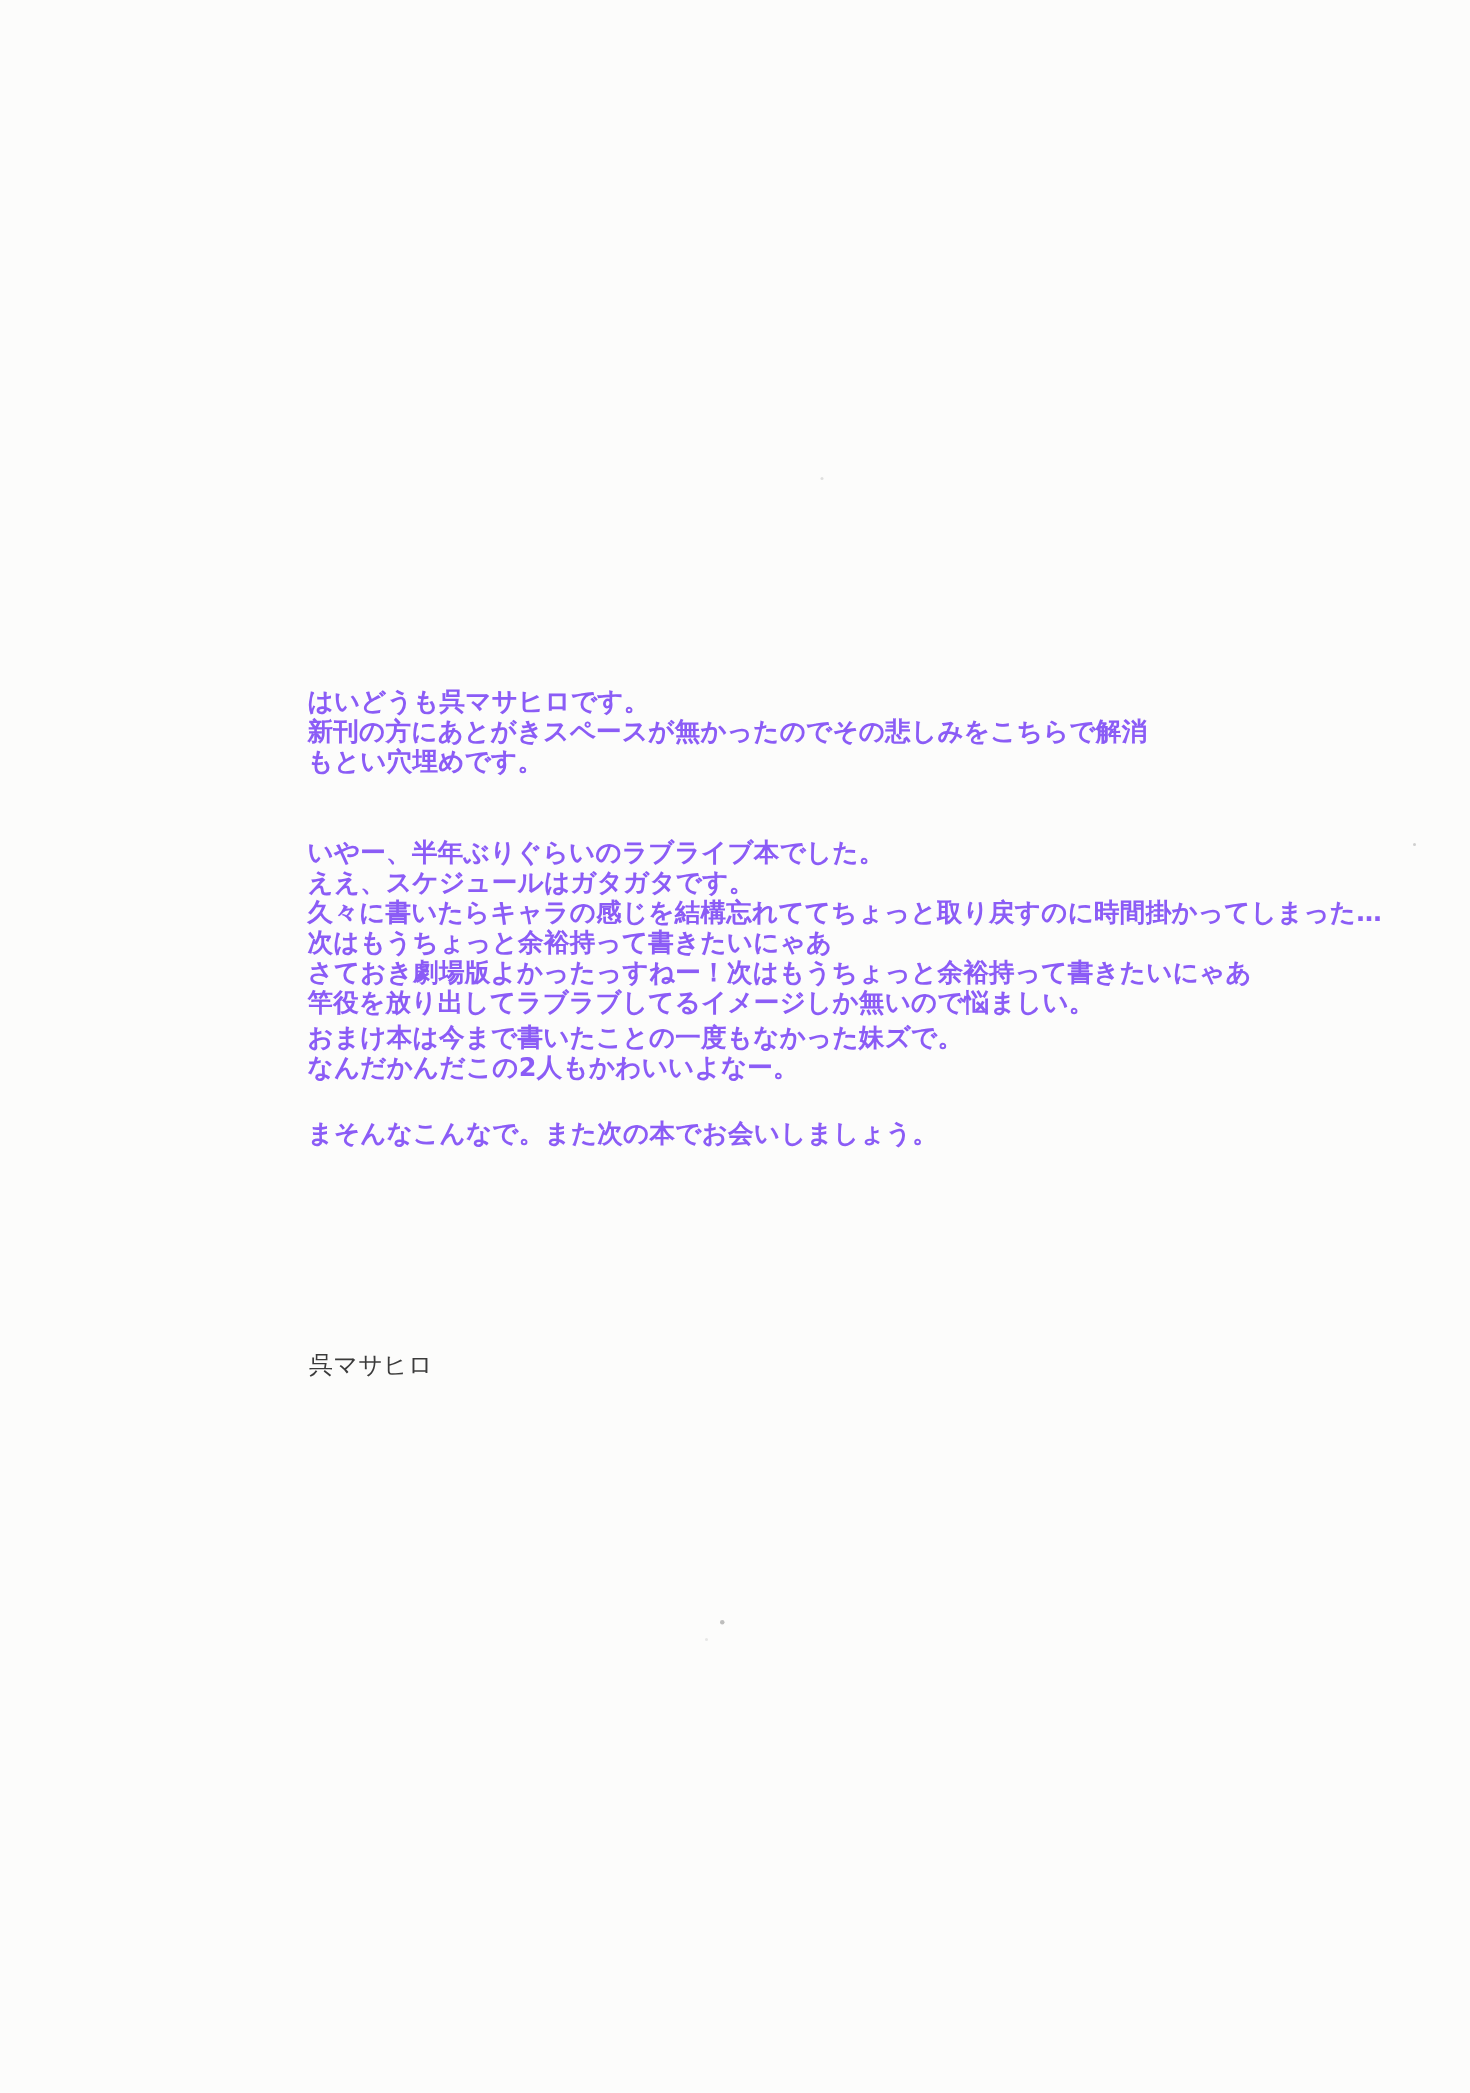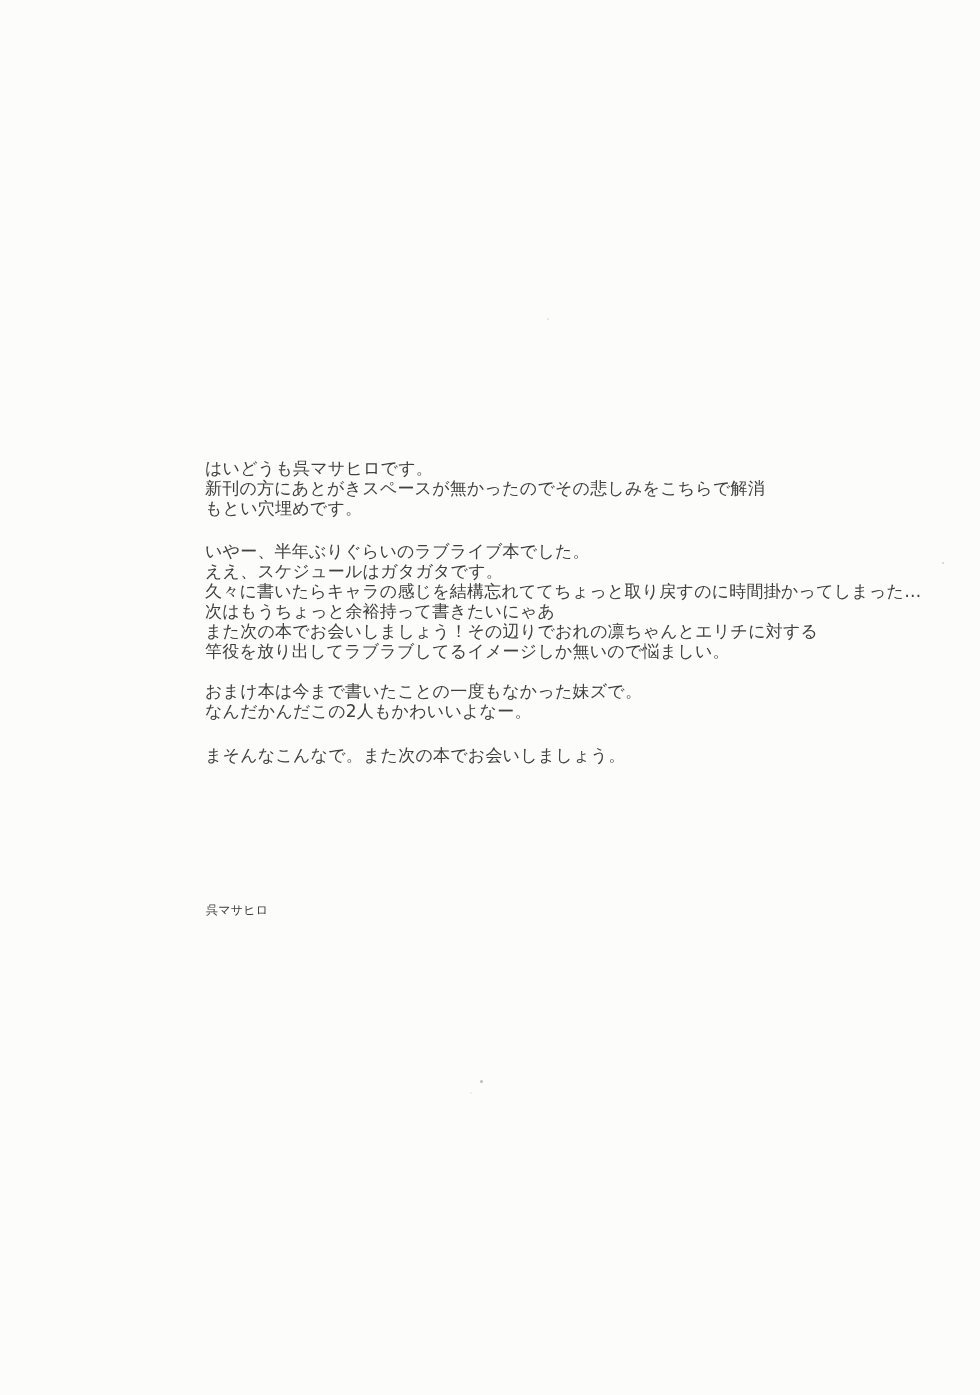--- a/index.html
+++ b/index.html
@@ -26,8 +26,9 @@
     font-size: 17px;
     line-height: 20px;
     letter-spacing: 0.2px;
-    color: #404040;
+    color: #8b5cf6;
     white-space: nowrap;
+    font-weight: bold;
   }
   .para { margin: 0; }
   

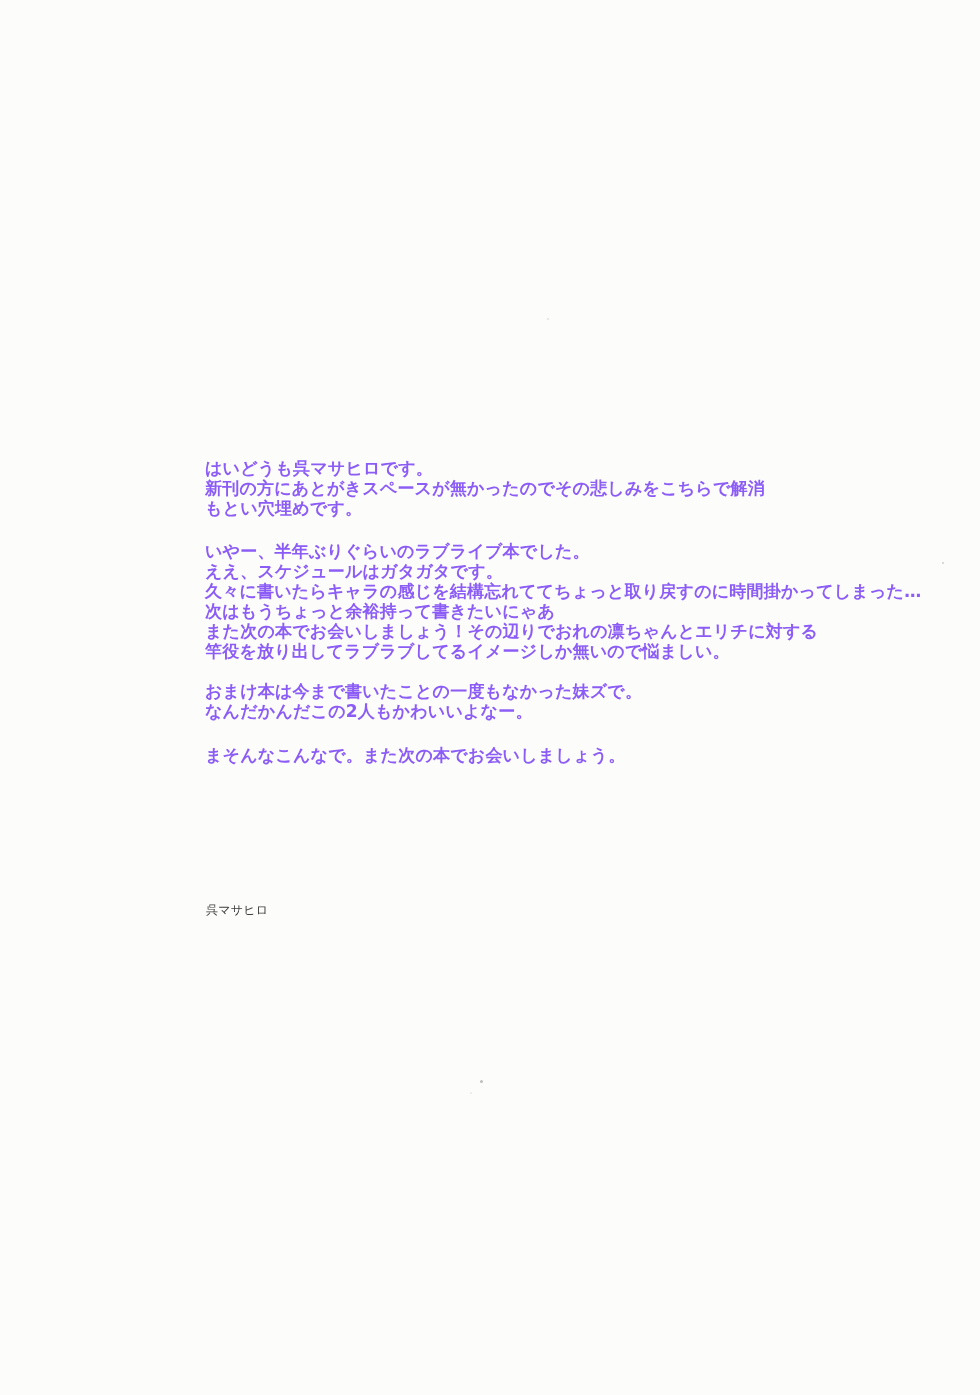--- a/index.html
+++ b/index.html
@@ -32,7 +32,7 @@
   }
   .para { margin: 0; }
   
-  .para:nth-of-type(2) { margin-top: 23px; }
+  .para:nth-of-type(2) { margin-top: 41px; }
   .para:nth-of-type(3) { margin-top: 20px; }
   .para:nth-of-type(4) { margin-top: 24px; }
   .line { height: 20px; }

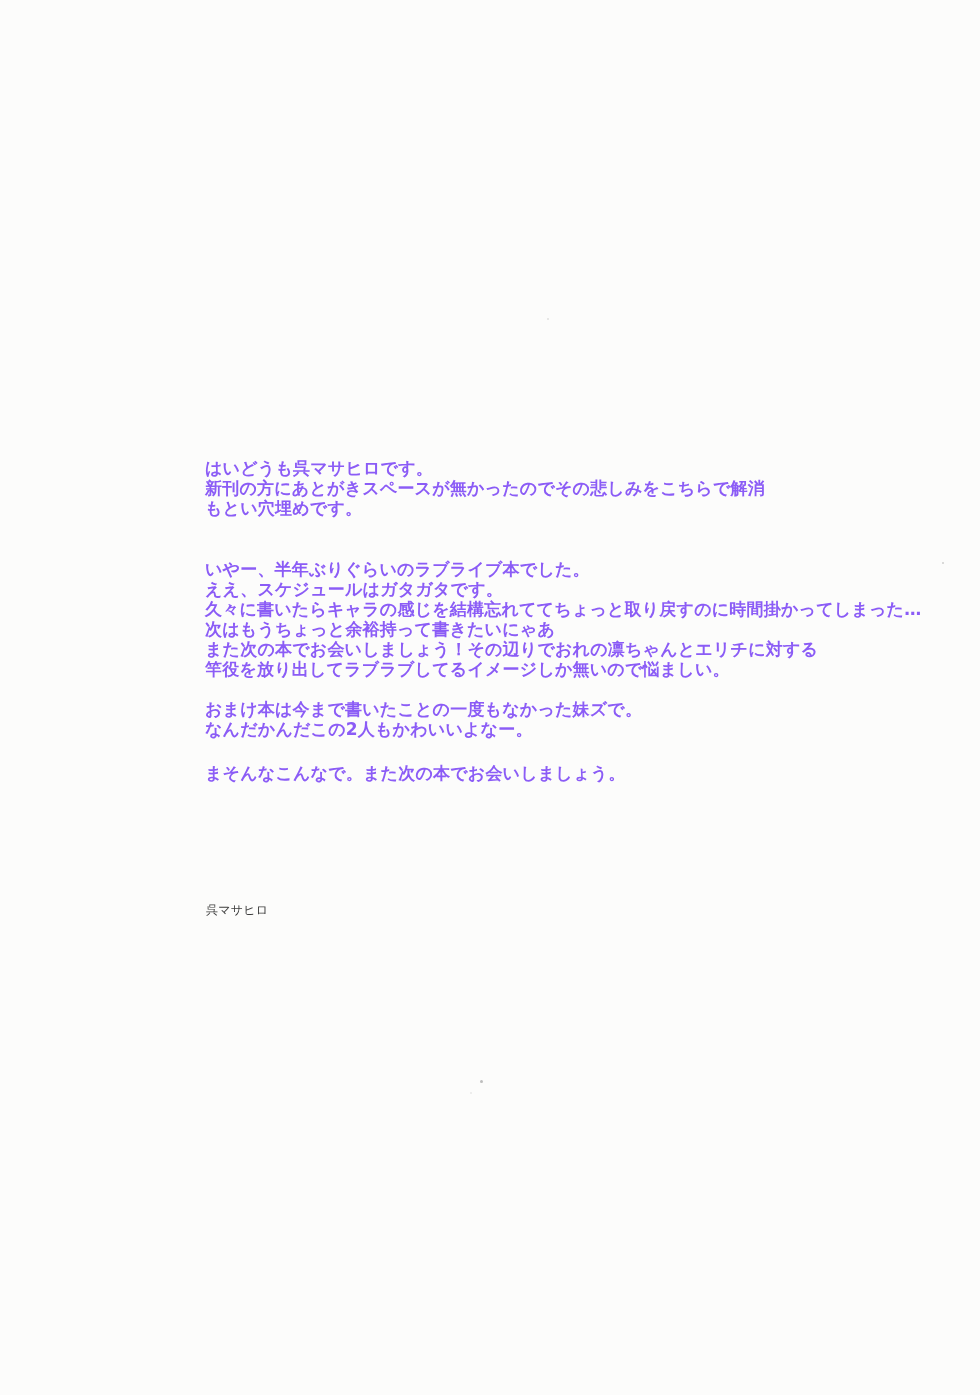--- a/index.html
+++ b/index.html
@@ -71,7 +71,7 @@
         <div class="line">ええ、スケジュールはガタガタです。</div>
         <div class="line">久々に書いたらキャラの感じを結構忘れててちょっと取り戻すのに時間掛かってしまった…</div>
         <div class="line">次はもうちょっと余裕持って書きたいにゃあ</div>
-        <div class="line">また次の本でお会いしましょう！その辺りでおれの凛ちゃんとエリチに対する</div>
+        <div class="line">さておき劇場版よかったっすねー！次はもうちょっと余裕持って書きたいにゃあ</div>
         <div class="line">竿役を放り出してラブラブしてるイメージしか無いので悩ましい。</div>
       </div>
       <div class="para">

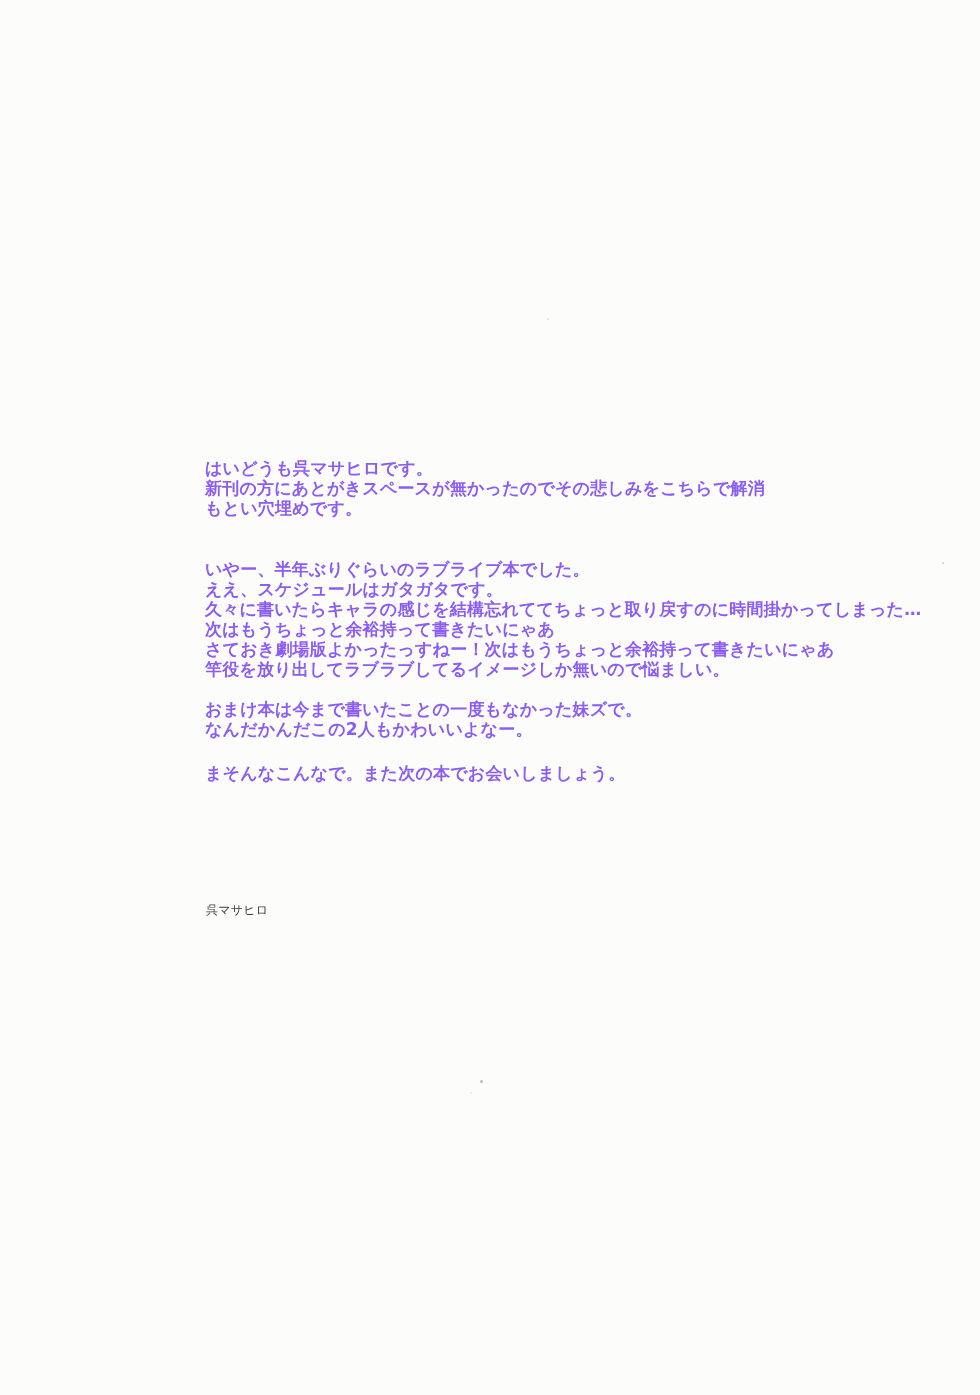--- a/index.html
+++ b/index.html
@@ -33,7 +33,7 @@
   .para { margin: 0; }
   
   .para:nth-of-type(2) { margin-top: 41px; }
-  .para:nth-of-type(3) { margin-top: 20px; }
+  .para:nth-of-type(3) { margin-top: 3px; }
   .para:nth-of-type(4) { margin-top: 24px; }
   .line { height: 20px; }
   .signature {

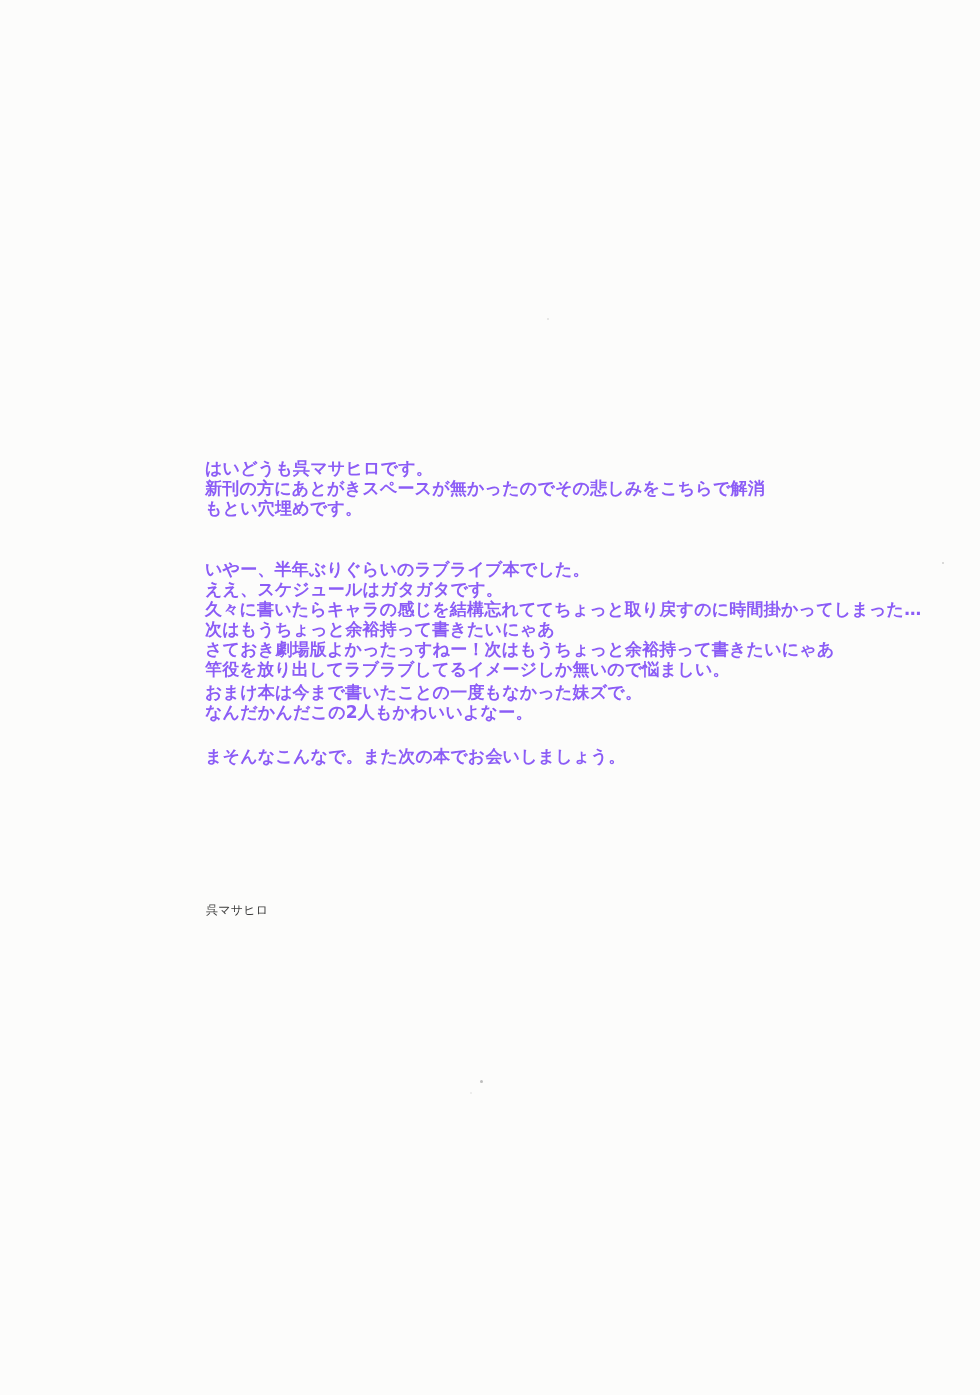--- a/index.html
+++ b/index.html
@@ -40,7 +40,7 @@
     position: absolute;
     left: 206px;
     top: 900px;
-    font-size: 12px;
+    font-size: 16px;
     line-height: 20px;
     letter-spacing: 0.2px;
     color: #3b3b3b;

